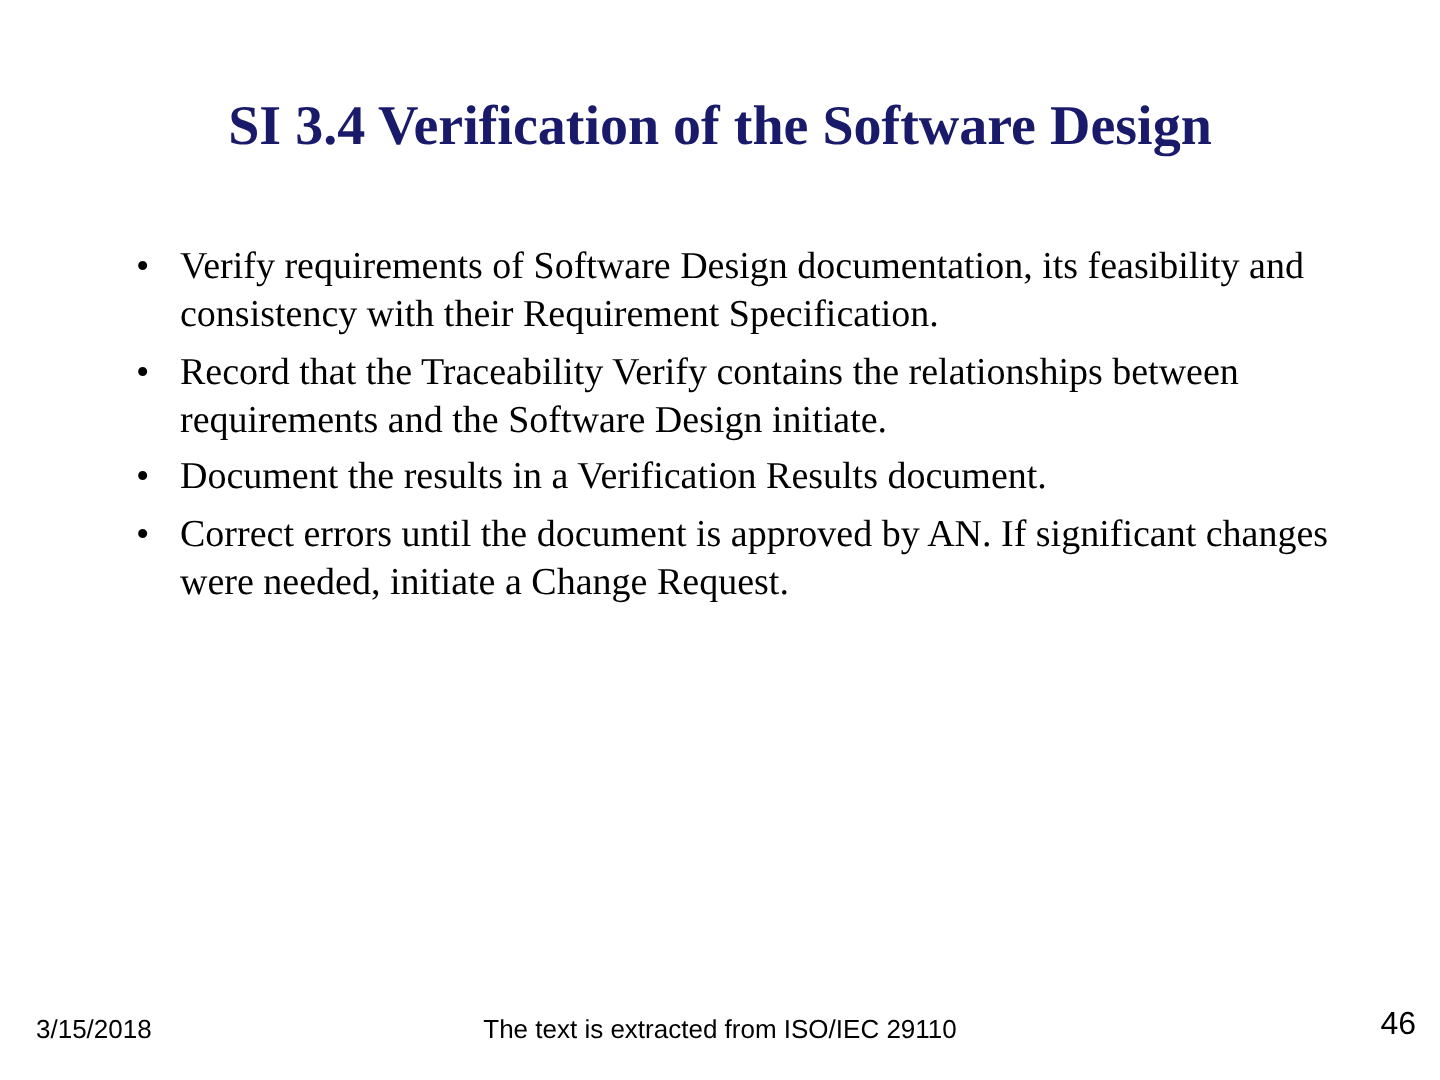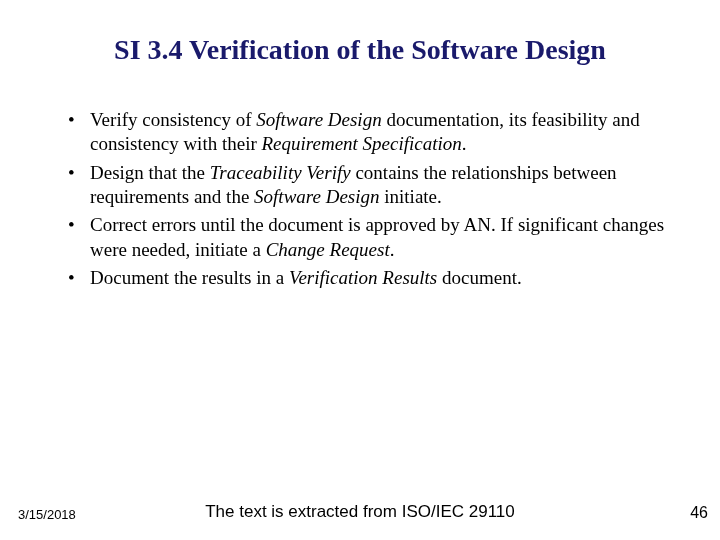--- a/index.html
+++ b/index.html
@@ -5,7 +5,7 @@
   * { margin: 0; padding: 0; box-sizing: border-box; }
   html, body { width: 720px; height: 540px; background: #fff; font-family: "Times New Roman", Times, serif; color: #000; }
   .slide { position: relative; width: 720px; height: 540px; padding: 28px 40px 20px 40px; }
-  .title { text-align: center; font-size: 28px; font-weight: bold; color: #1a1a6b; margin-top: 6px; margin-bottom: 42px; }
+  .title { text-align: center; font-size: 28px; font-weight: bold; color: #1a1a6b; margin-top: 20px; margin-bottom: 42px; }
   .bullets { list-style: none; padding-left: 28px; }
   .bullets li { position: relative; font-size: 19px; line-height: 1.28; margin-bottom: 4px; padding-left: 22px; }
   .bullets li::before { content: "•"; position: absolute; left: 0; top: 0; font-size: 19px; }

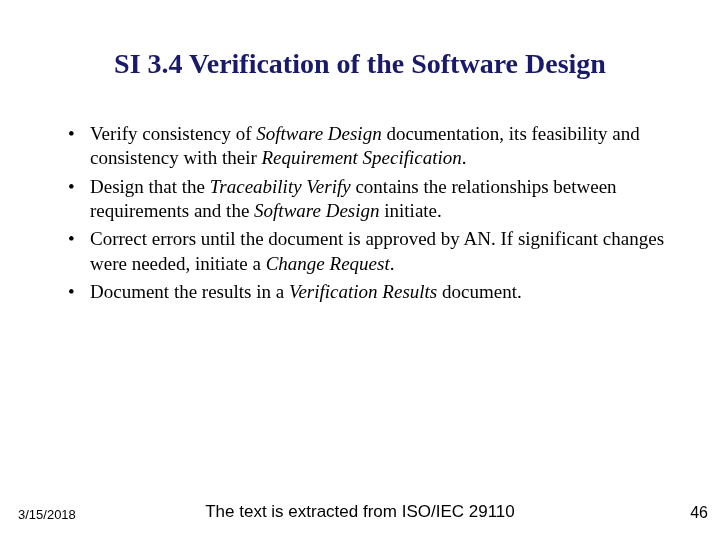--- a/index.html
+++ b/index.html
@@ -22,7 +22,7 @@
 
   <ul class="bullets">
     <li>
-      <span>Verify consistency of </span><span class="italic">Software Design</span><span> documentation, its feasibility and consistency with their </span><span class="italic">Requirement Specification</span><span>.</span>
+      <span>Verify requirements of </span><span class="italic">Software Design</span><span> documentation, its feasibility and consistency with their </span><span class="italic">Requirement Specification</span><span>.</span>
     </li>
     <li>
       <span>Design that the </span><span class="italic">Traceability Verify</span><span> contains the relationships between requirements and the </span><span class="italic">Software Design</span><span> initiate.</span>

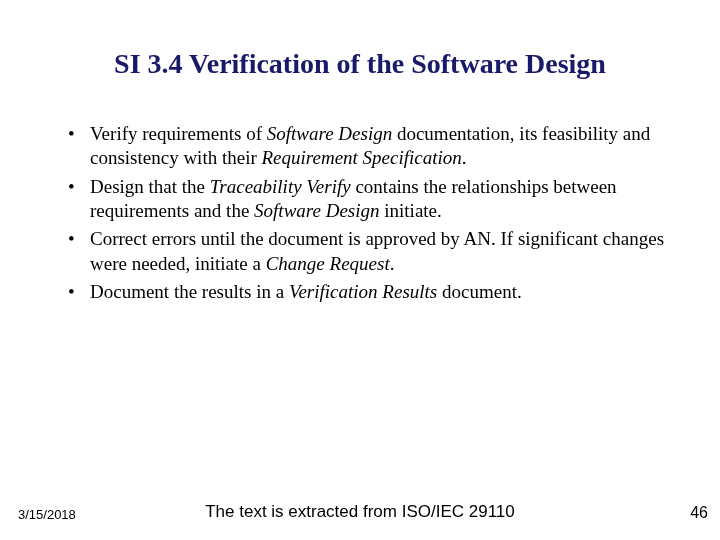--- a/index.html
+++ b/index.html
@@ -9,7 +9,7 @@
   .bullets { list-style: none; padding-left: 28px; }
   .bullets li { position: relative; font-size: 19px; line-height: 1.28; margin-bottom: 4px; padding-left: 22px; }
   .bullets li::before { content: "•"; position: absolute; left: 0; top: 0; font-size: 19px; }
-  .italic { font-style: italic; }
+  .italic { }
   .footer-date { position: absolute; left: 18px; bottom: 18px; font-family: Arial, Helvetica, sans-serif; font-size: 13px; color: #000; }
   .footer-note { position: absolute; left: 0; right: 0; bottom: 18px; text-align: center; font-family: Arial, Helvetica, sans-serif; font-size: 17px; color: #000; }
   .footer-page { position: absolute; right: 12px; bottom: 18px; font-family: Arial, Helvetica, sans-serif; font-size: 16px; color: #000; }

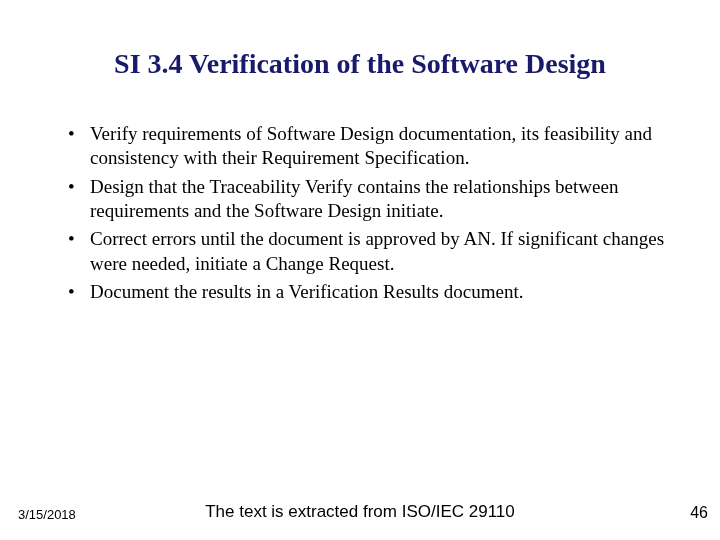--- a/index.html
+++ b/index.html
@@ -25,7 +25,7 @@
       <span>Verify requirements of </span><span class="italic">Software Design</span><span> documentation, its feasibility and consistency with their </span><span class="italic">Requirement Specification</span><span>.</span>
     </li>
     <li>
-      <span>Design that the </span><span class="italic">Traceability Verify</span><span> contains the relationships between requirements and the </span><span class="italic">Software Design</span><span> initiate.</span>
+      <span>Record that the </span><span class="italic">Traceability Verify</span><span> contains the relationships between requirements and the </span><span class="italic">Software Design</span><span> initiate.</span>
     </li>
     <li>
       <span>Correct errors until the document is approved by AN.  If significant changes were needed, initiate a </span><span class="italic">Change Request</span><span>.</span>

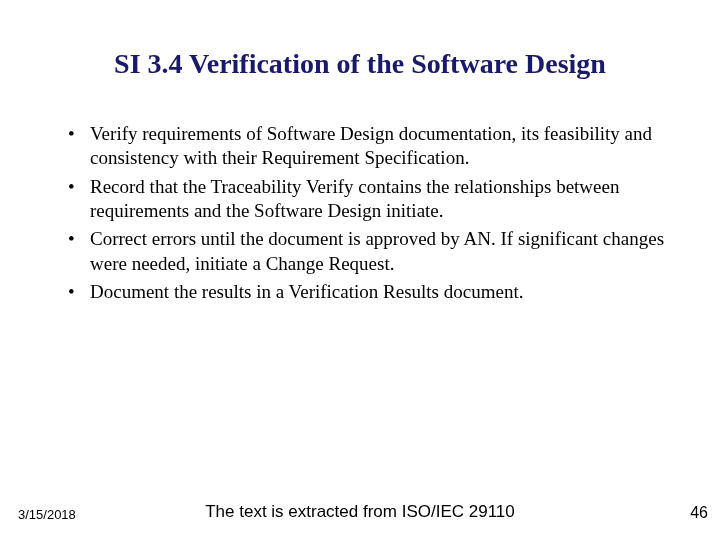--- a/index.html
+++ b/index.html
@@ -28,10 +28,10 @@
       <span>Record that the </span><span class="italic">Traceability Verify</span><span> contains the relationships between requirements and the </span><span class="italic">Software Design</span><span> initiate.</span>
     </li>
     <li>
-      <span>Correct errors until the document is approved by AN.  If significant changes were needed, initiate a </span><span class="italic">Change Request</span><span>.</span>
+      <span>Document the results in a </span><span class="italic">Verification Results</span><span> document.</span>
     </li>
     <li>
-      <span>Document the results in a </span><span class="italic">Verification Results</span><span> document.</span>
+      <span>Correct errors until the document is approved by AN.  If significant changes were needed, initiate a </span><span class="italic">Change Request</span><span>.</span>
     </li>
   </ul>
 

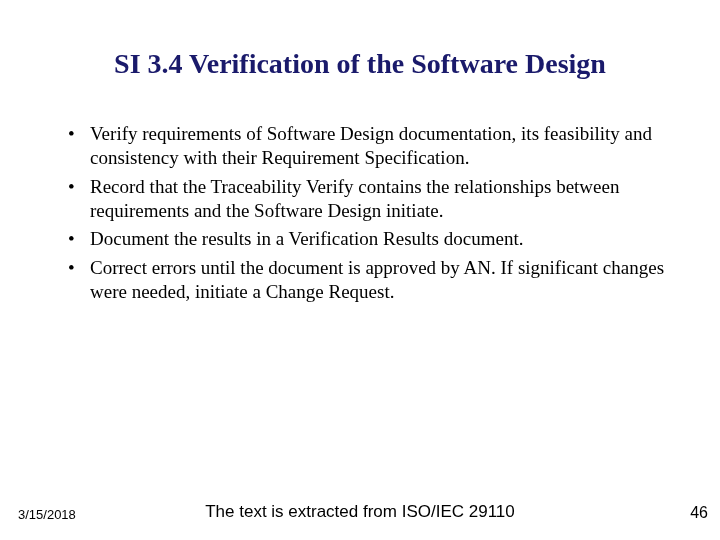--- a/index.html
+++ b/index.html
@@ -11,7 +11,7 @@
   .bullets li::before { content: "•"; position: absolute; left: 0; top: 0; font-size: 19px; }
   .italic { }
   .footer-date { position: absolute; left: 18px; bottom: 18px; font-family: Arial, Helvetica, sans-serif; font-size: 13px; color: #000; }
-  .footer-note { position: absolute; left: 0; right: 0; bottom: 18px; text-align: center; font-family: Arial, Helvetica, sans-serif; font-size: 17px; color: #000; }
+  .footer-note { position: absolute; left: 0; right: 0; bottom: 18px; text-align: center; font-family: Arial, Helvetica, sans-serif; font-size: 13px; color: #000; }
   .footer-page { position: absolute; right: 12px; bottom: 18px; font-family: Arial, Helvetica, sans-serif; font-size: 16px; color: #000; }
 </style>
 </head>

